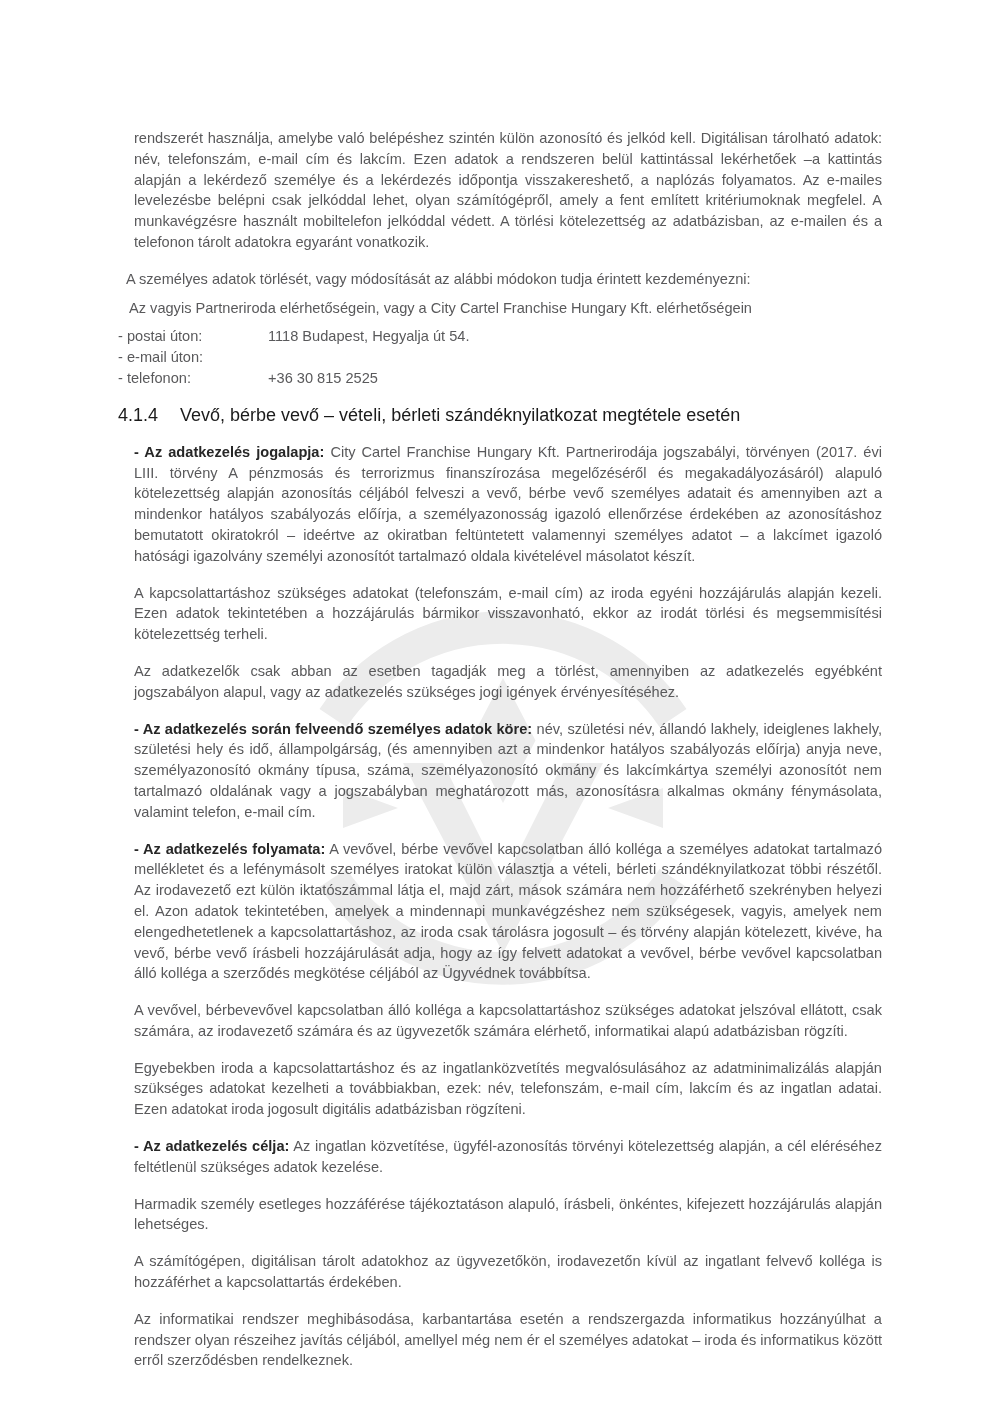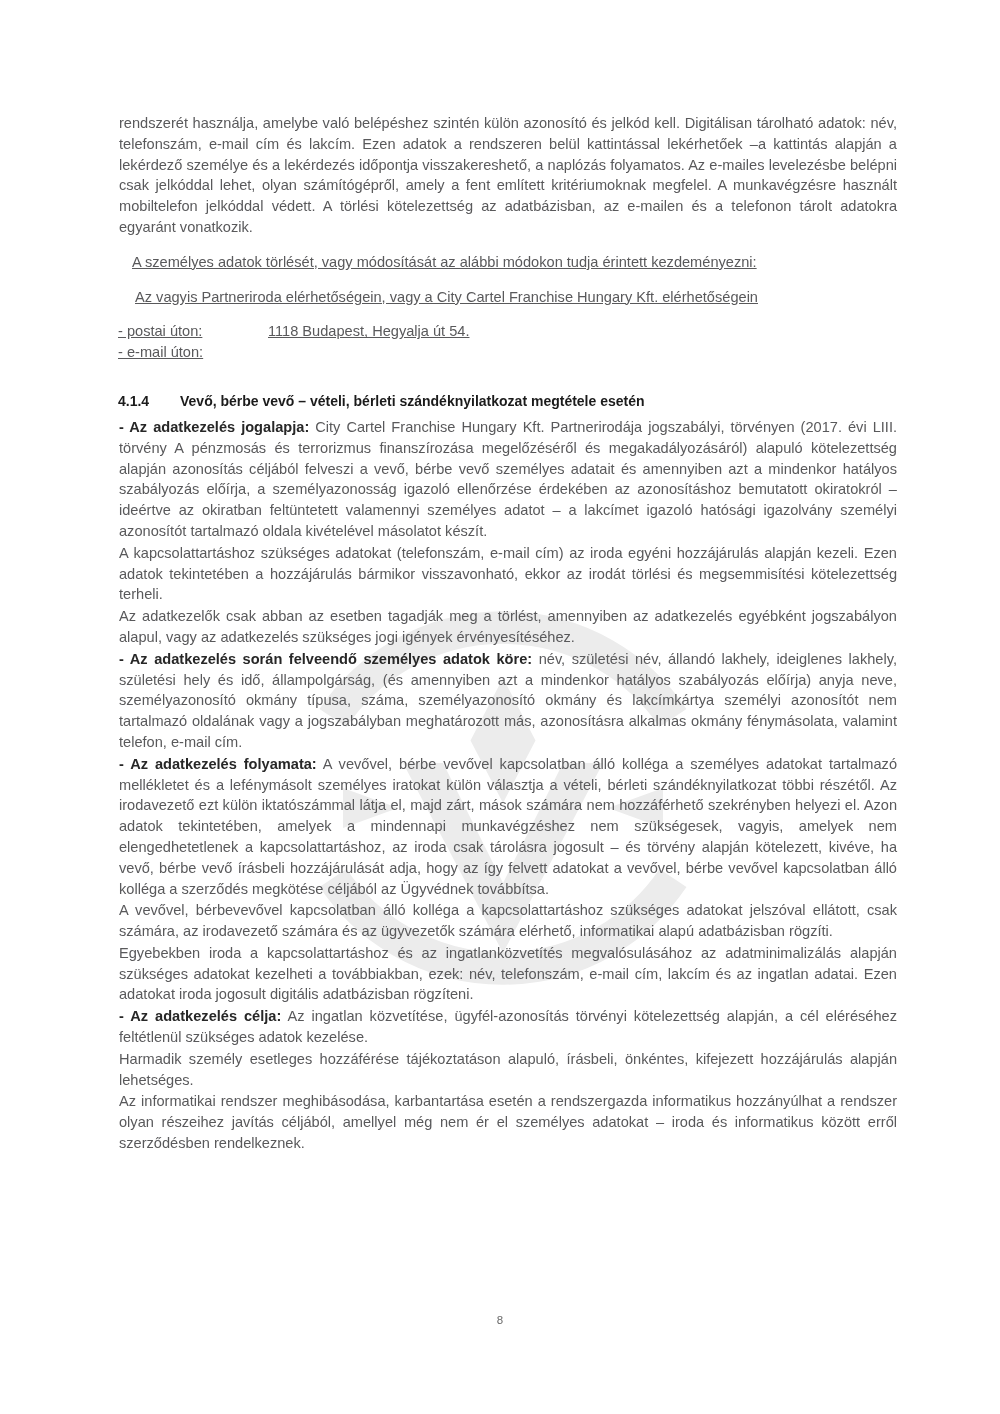--- a/index.html
+++ b/index.html
@@ -29,7 +29,7 @@
     font-size:14.6px;
     line-height:20.8px;
   }
-  .para{margin:1px;text-align:justify;}
+  .para{margin:16px;text-align:justify;}
   .para strong{color:#272727;}
   .line{margin:14px;text-decoration:underline;}
   .indent{padding-left:3px;}

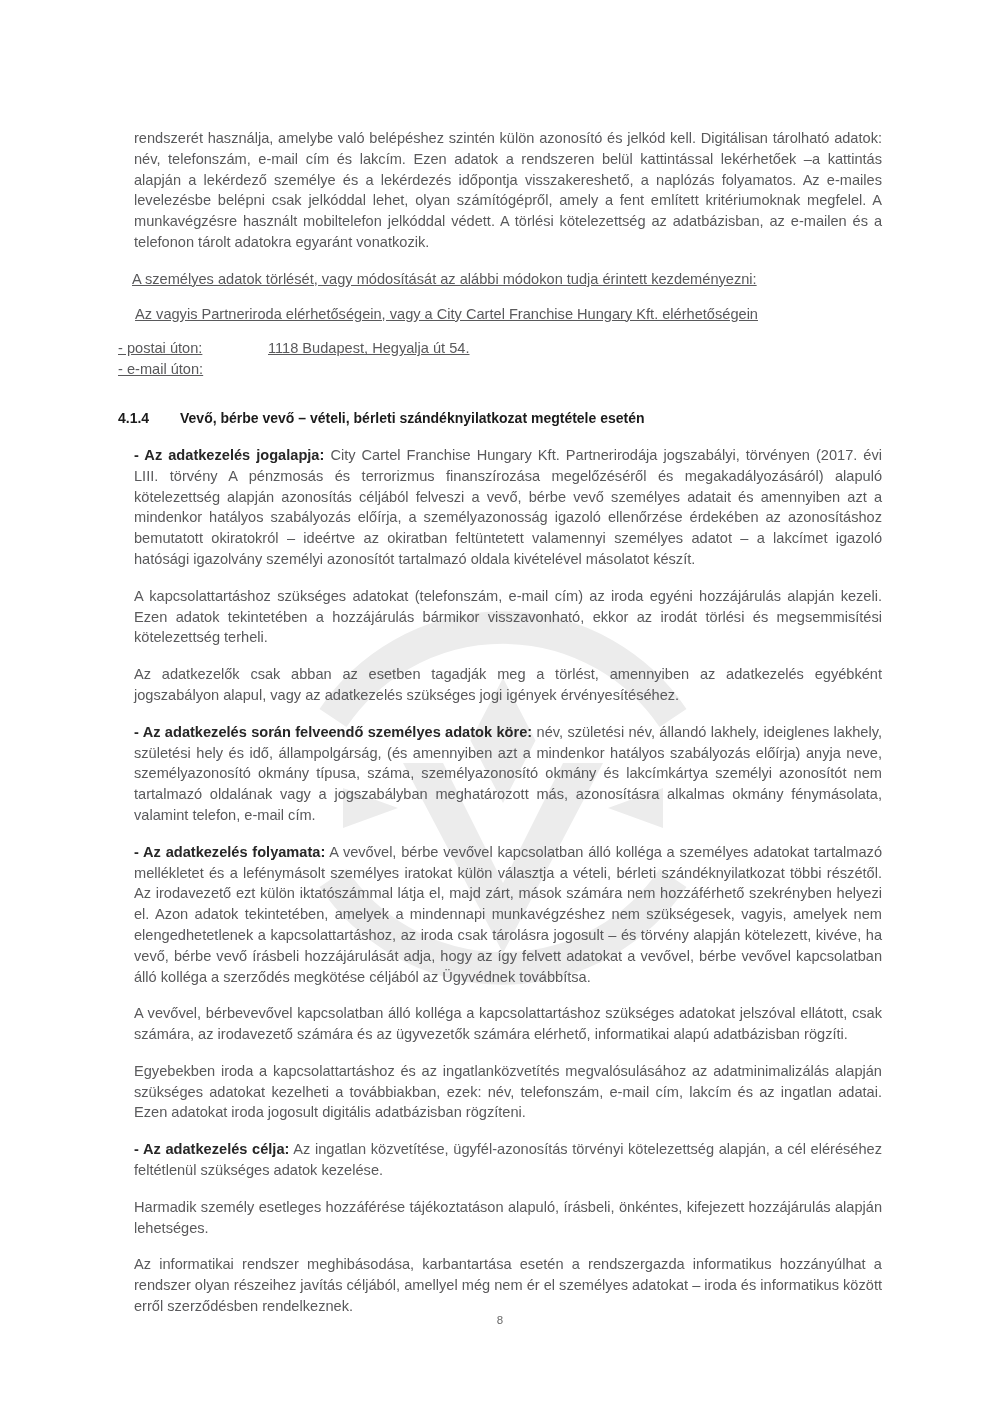--- a/index.html
+++ b/index.html
@@ -31,7 +31,7 @@
   }
   .para{margin:16px;text-align:justify;}
   .para strong{color:#272727;}
-  .line{margin:14px;text-decoration:underline;}
+  .line{margin:8px;}
   .indent{padding-left:3px;}
   .contact-row{display:flex;text-decoration:underline;}
   .contact-label{flex:0 0 150px;}

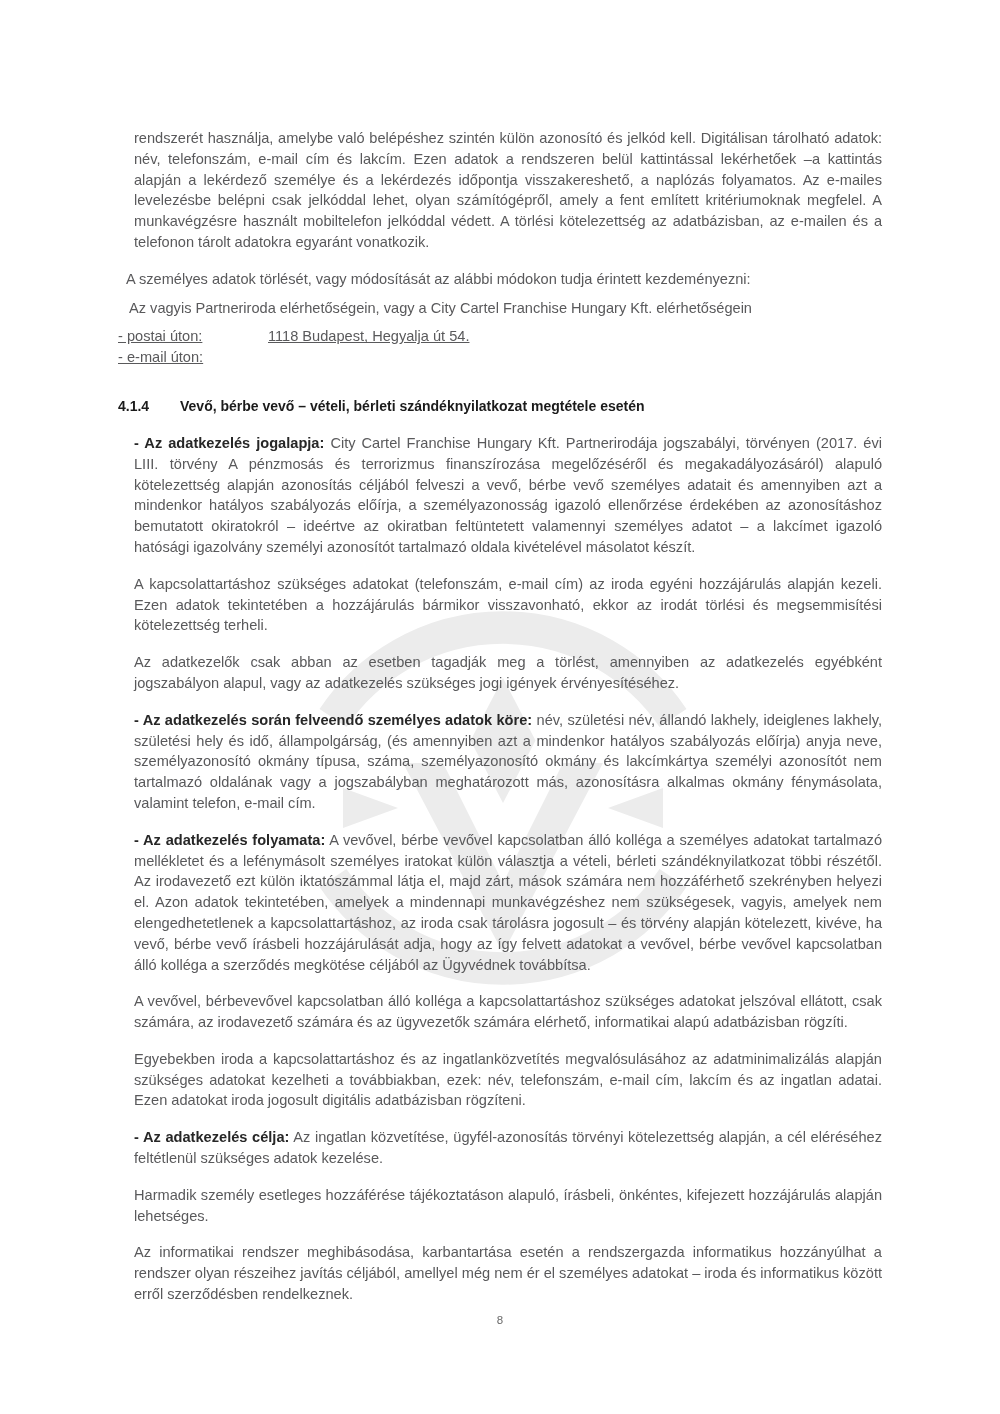--- a/index.html
+++ b/index.html
@@ -33,7 +33,7 @@
   .para strong{color:#272727;}
   .line{margin:8px;}
   .indent{padding-left:3px;}
-  .contact-row{display:flex;text-decoration:underline;}
+  .contact-row{display:flex;}
   .contact-label{flex:0 0 150px;}
   .contact-value{flex:1;}
   .heading{

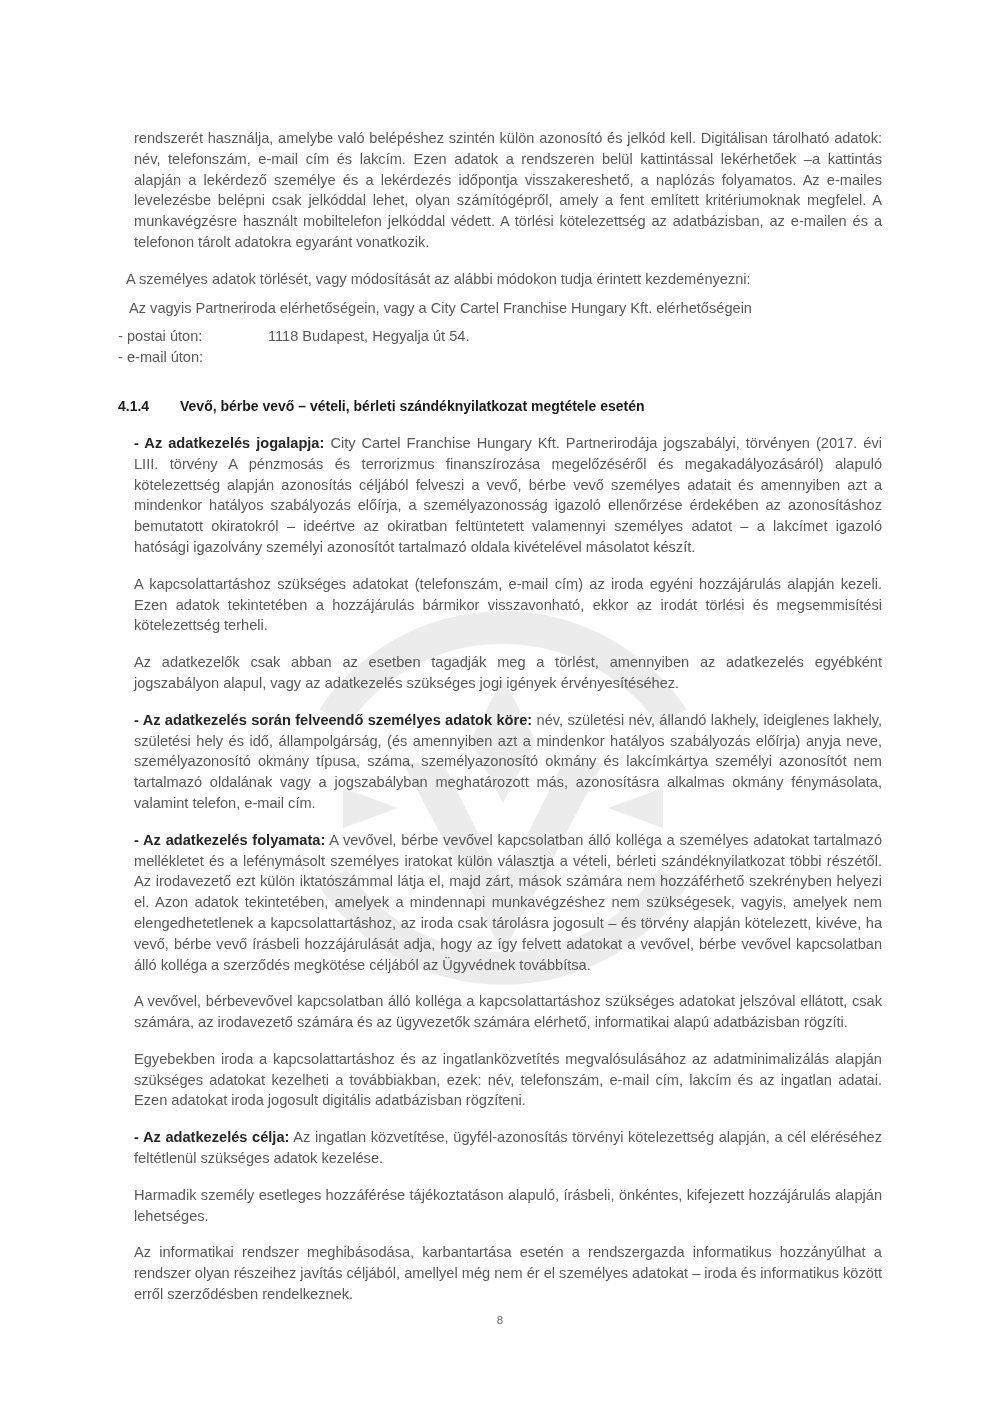--- a/index.html
+++ b/index.html
@@ -89,6 +89,10 @@
     <div class="contact-row">
       <span class="contact-label">- e-mail úton:</span>
     </div>
+    <div class="contact-row">
+      <span class="contact-label">- telefonon:</span>
+      <span class="contact-value">+36 30 815 2525</span>
+    </div>
 
     <h2 class="heading">
       <span class="h-num">4.1.4</span>

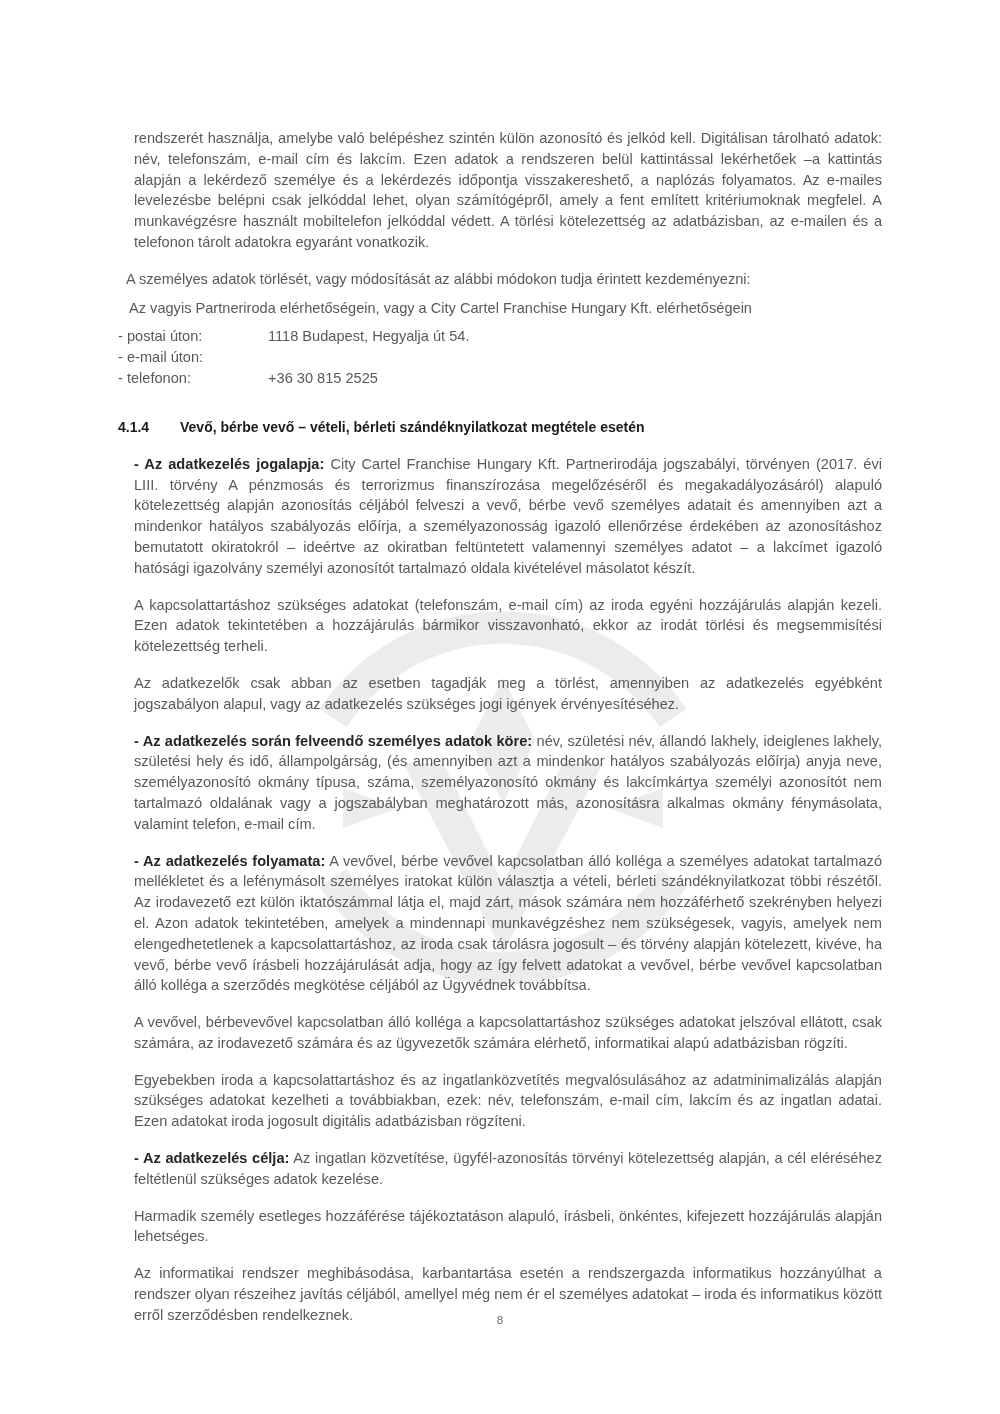--- a/index.html
+++ b/index.html
@@ -38,10 +38,10 @@
   .contact-value{flex:1;}
   .heading{
     display:flex;
-    margin:27px 0 5px 0;
-    font-weight:bold;
+    margin:15px 0 5px 0;
+    font-weight:normal;
     color:#1b1b1b;
-    font-size:14px;
+    font-size:18px;
     line-height:22px;
   }
   .h-num{flex:0 0 62px;}

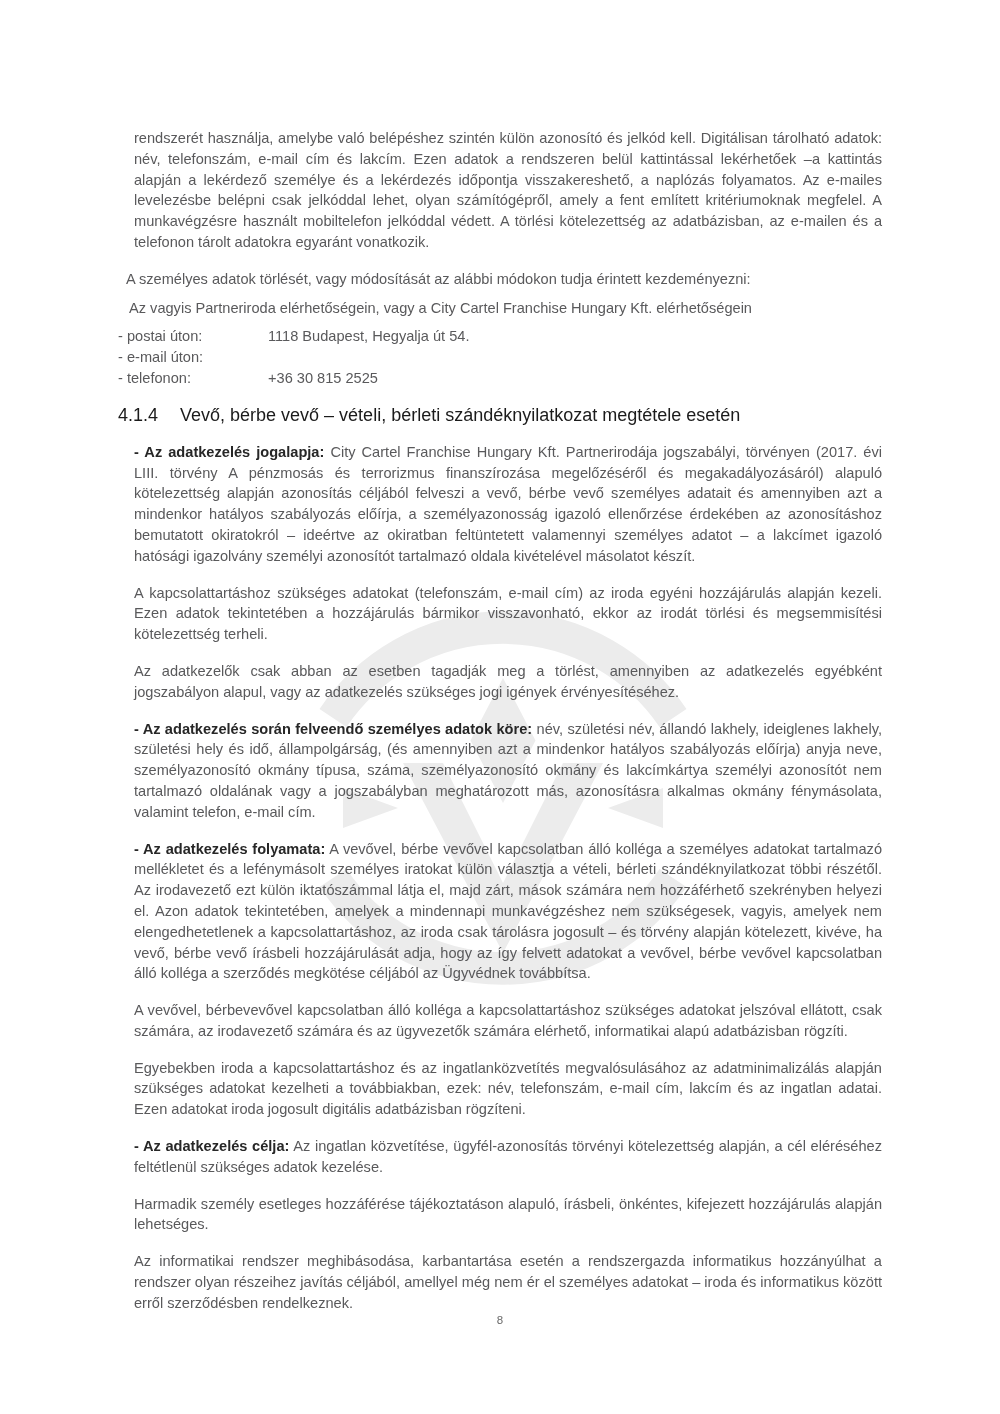--- a/index.html
+++ b/index.html
@@ -108,6 +108,7 @@
     <p class="para"><strong></strong><span>Egyebekben iroda a kapcsolattartáshoz és az ingatlanközvetítés megvalósulásához az adatminimalizálás alapján szükséges adatokat kezelheti a továbbiakban, ezek: név, telefonszám, e-mail cím, lakcím és az ingatlan adatai. Ezen adatokat iroda jogosult digitális adatbázisban rögzíteni.</span></p>
     <p class="para"><strong>- Az adatkezelés célja:</strong><span> Az ingatlan közvetítése, ügyfél-azonosítás törvényi kötelezettség alapján, a cél eléréséhez feltétlenül szükséges adatok kezelése.</span></p>
     <p class="para"><strong></strong><span>Harmadik személy esetleges hozzáférése tájékoztatáson alapuló, írásbeli, önkéntes, kifejezett hozzájárulás alapján lehetséges.</span></p>
+    <p class="para"><strong></strong><span>A számítógépen, digitálisan tárolt adatokhoz az ügyvezetőkön, irodavezetőn kívül az ingatlant felvevő kolléga is hozzáférhet a kapcsolattartás érdekében.</span></p>
     <p class="para"><strong></strong><span>Az informatikai rendszer meghibásodása, karbantartása esetén a rendszergazda informatikus hozzányúlhat a rendszer olyan részeihez javítás céljából, amellyel még nem ér el személyes adatokat – iroda és informatikus között erről szerződésben rendelkeznek.</span></p>
 
   </div>

